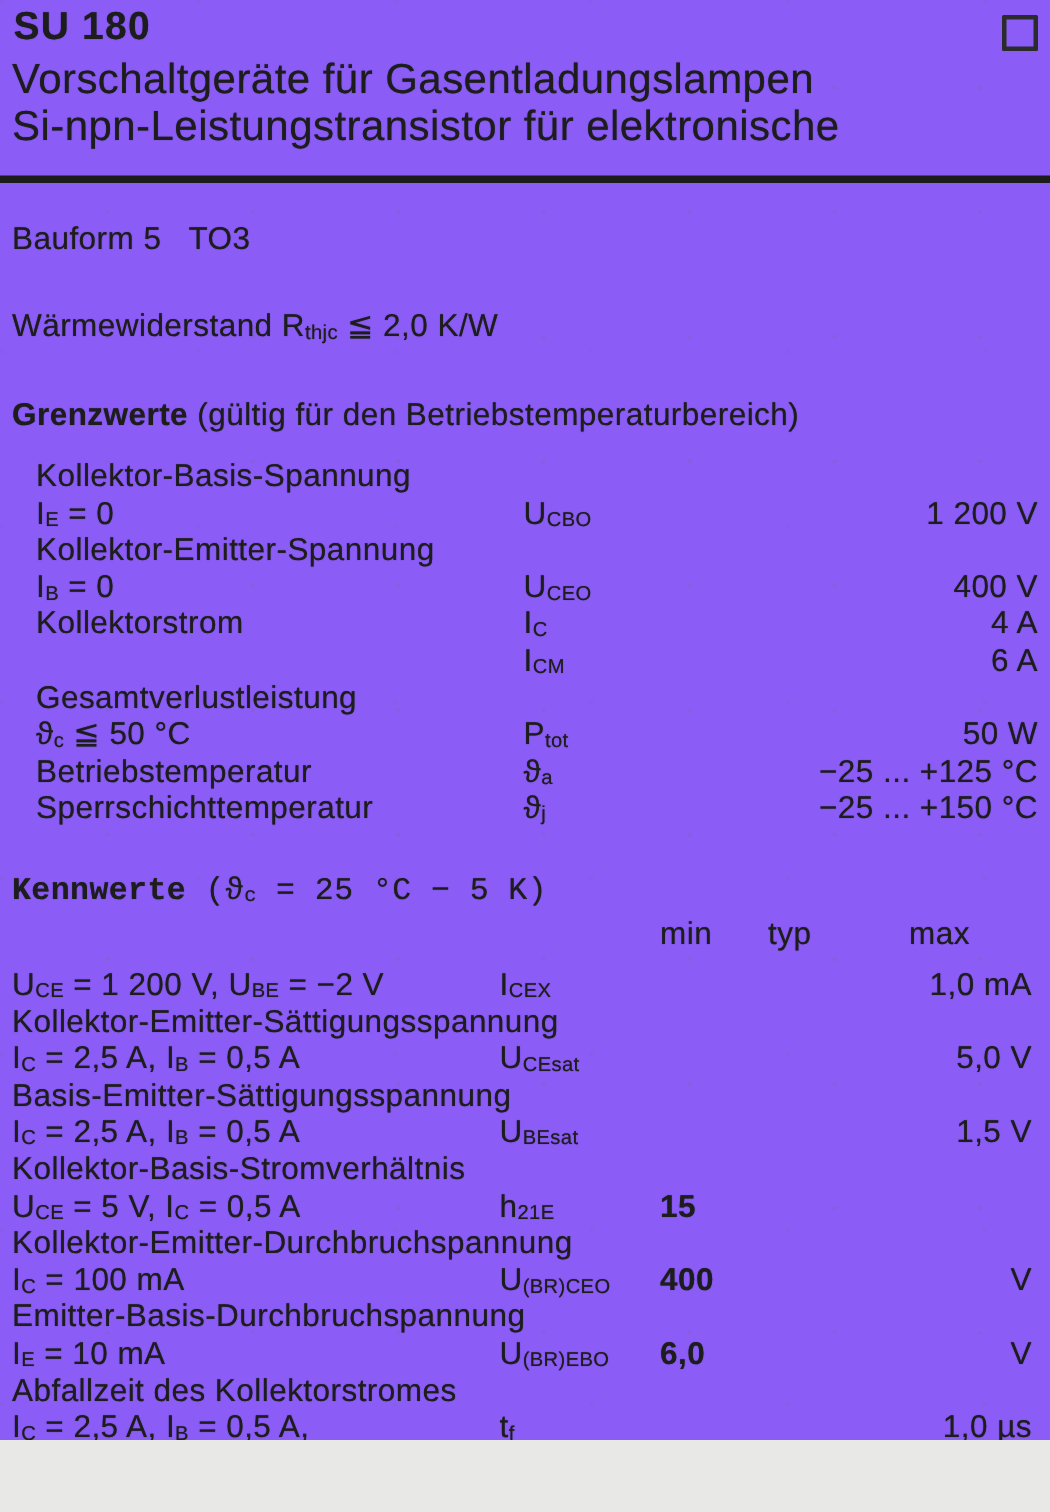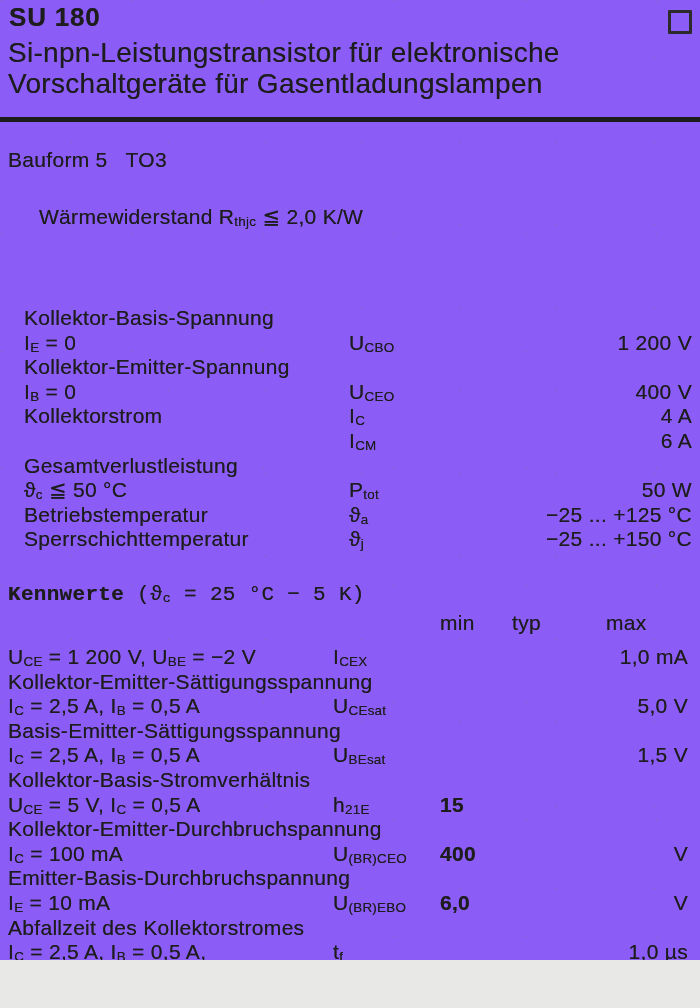--- a/index.html
+++ b/index.html
@@ -62,8 +62,8 @@
   <div class="corner-box"></div>
 
   <div class="subtitle">
+    <div>Vorschaltgeräte für Gasentladungslampen</div>
     <div>Si-npn-Leistungstransistor für elektronische</div>
-    <div>Vorschaltgeräte für Gasentladungslampen</div>
   </div>
 
   <div class="rule"></div>

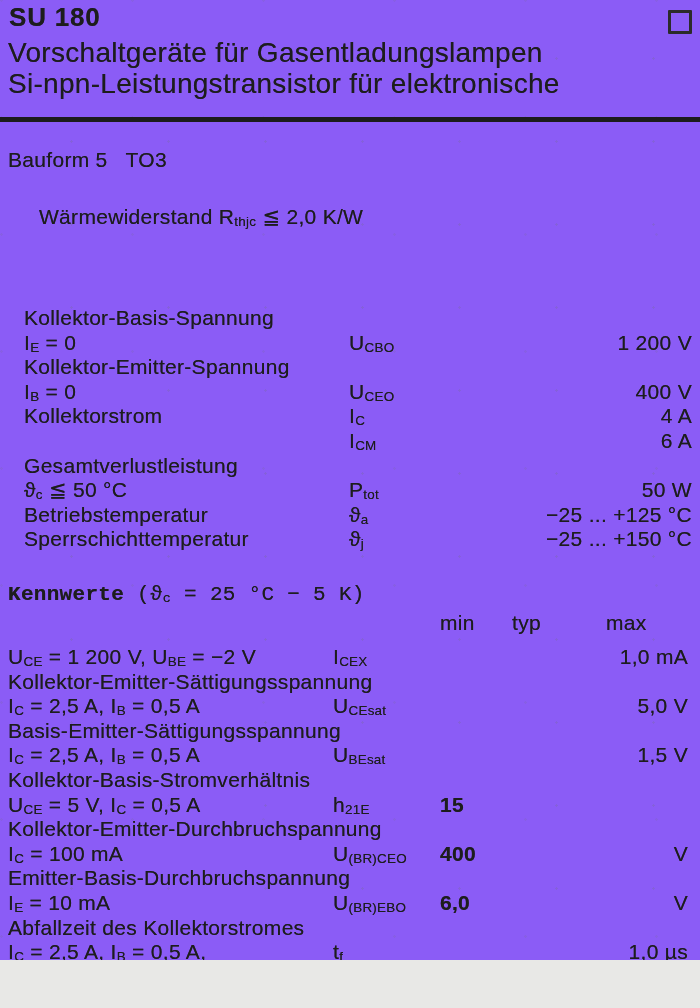--- a/index.html
+++ b/index.html
@@ -36,7 +36,7 @@
   .line { position:absolute; left:8px; font-size:21px; white-space:nowrap; }
   #bauform  { top:148px; }
   #bauform .val2 { margin-left:18px; }
-  #thermal  { top:205px;margin-left:31px; }
+  #thermal  { top:205px; }
   #grenz-title { top:265px; }
   #kenn-title  { top:583px;font-family:Liberation Mono, monospace; }
   .bold { font-weight:700; }

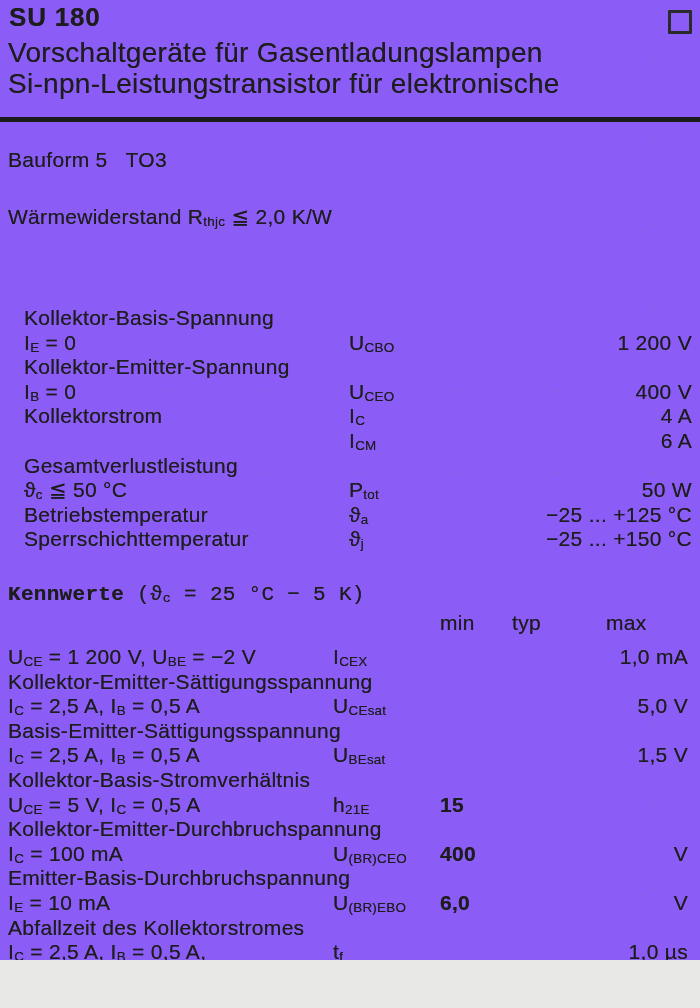--- a/index.html
+++ b/index.html
@@ -74,6 +74,9 @@
 
   <div class="line" id="thermal">Wärmewiderstand R<sub>thjc</sub> ≦ 2,0 K/W</div>
 
+  <div class="line" id="grenz-title">
+    <span class="bold">Grenzwerte</span><span> (gültig für den Betriebstemperaturbereich)</span>
+  </div>
 
   <div class="table" id="grenz-table">
     <div class="trow">

